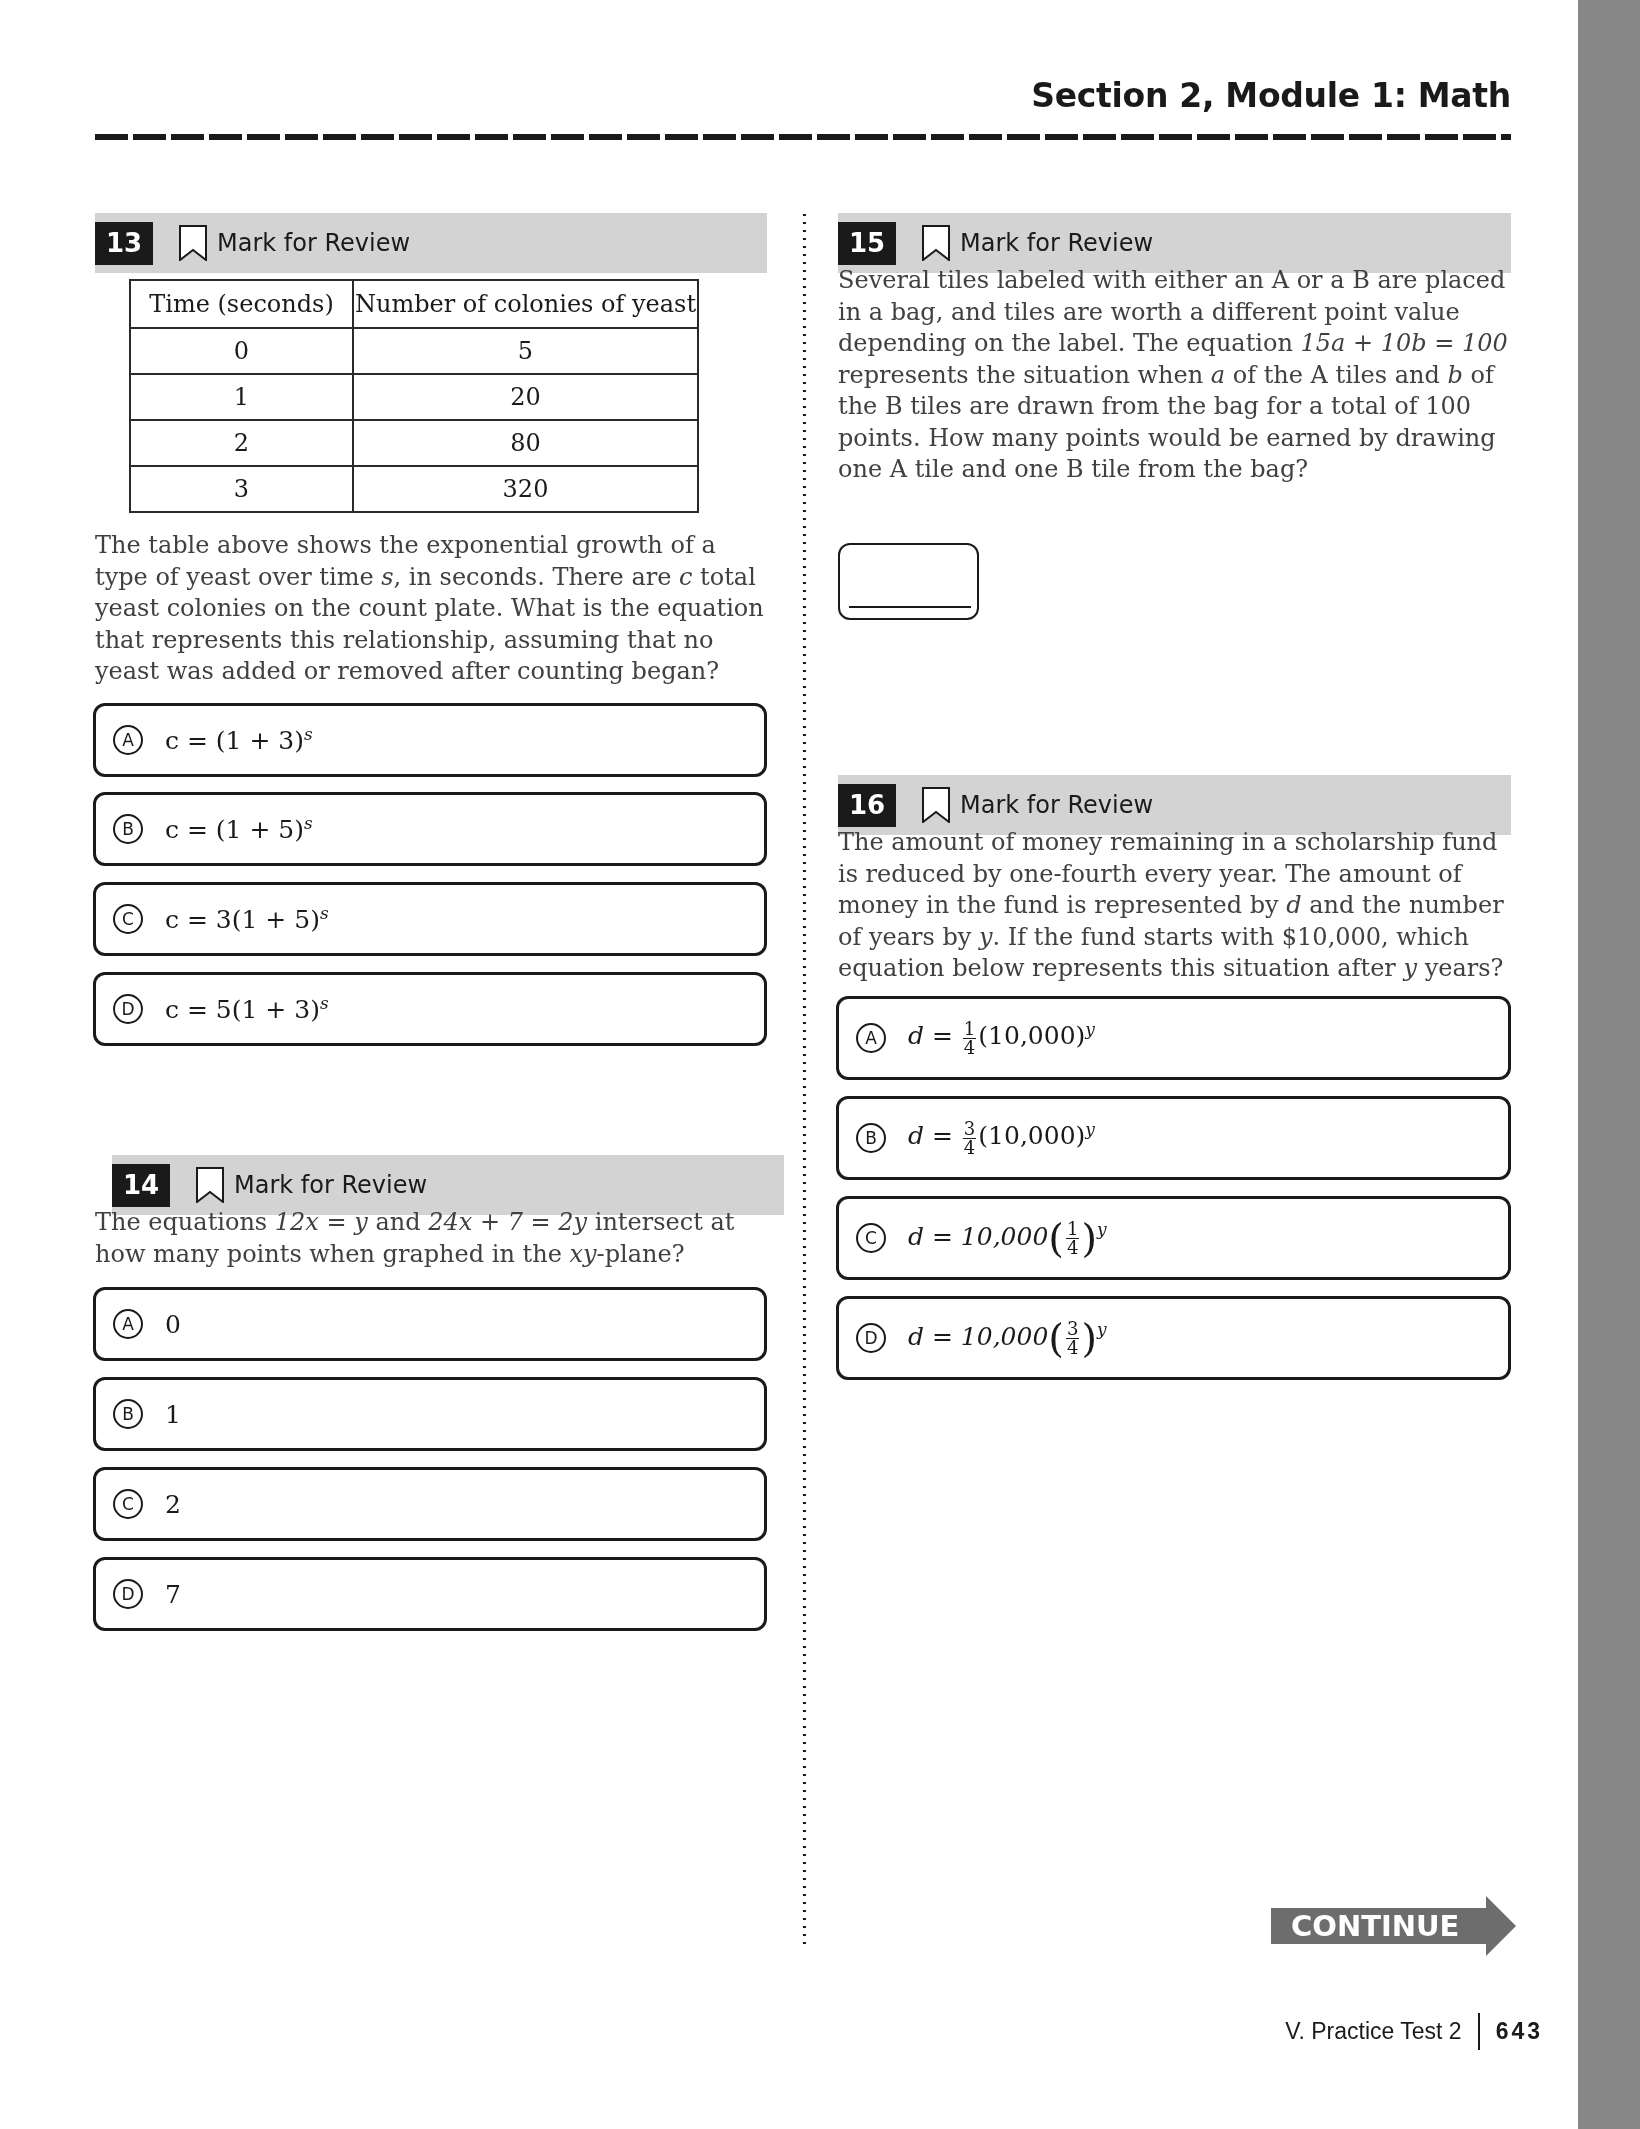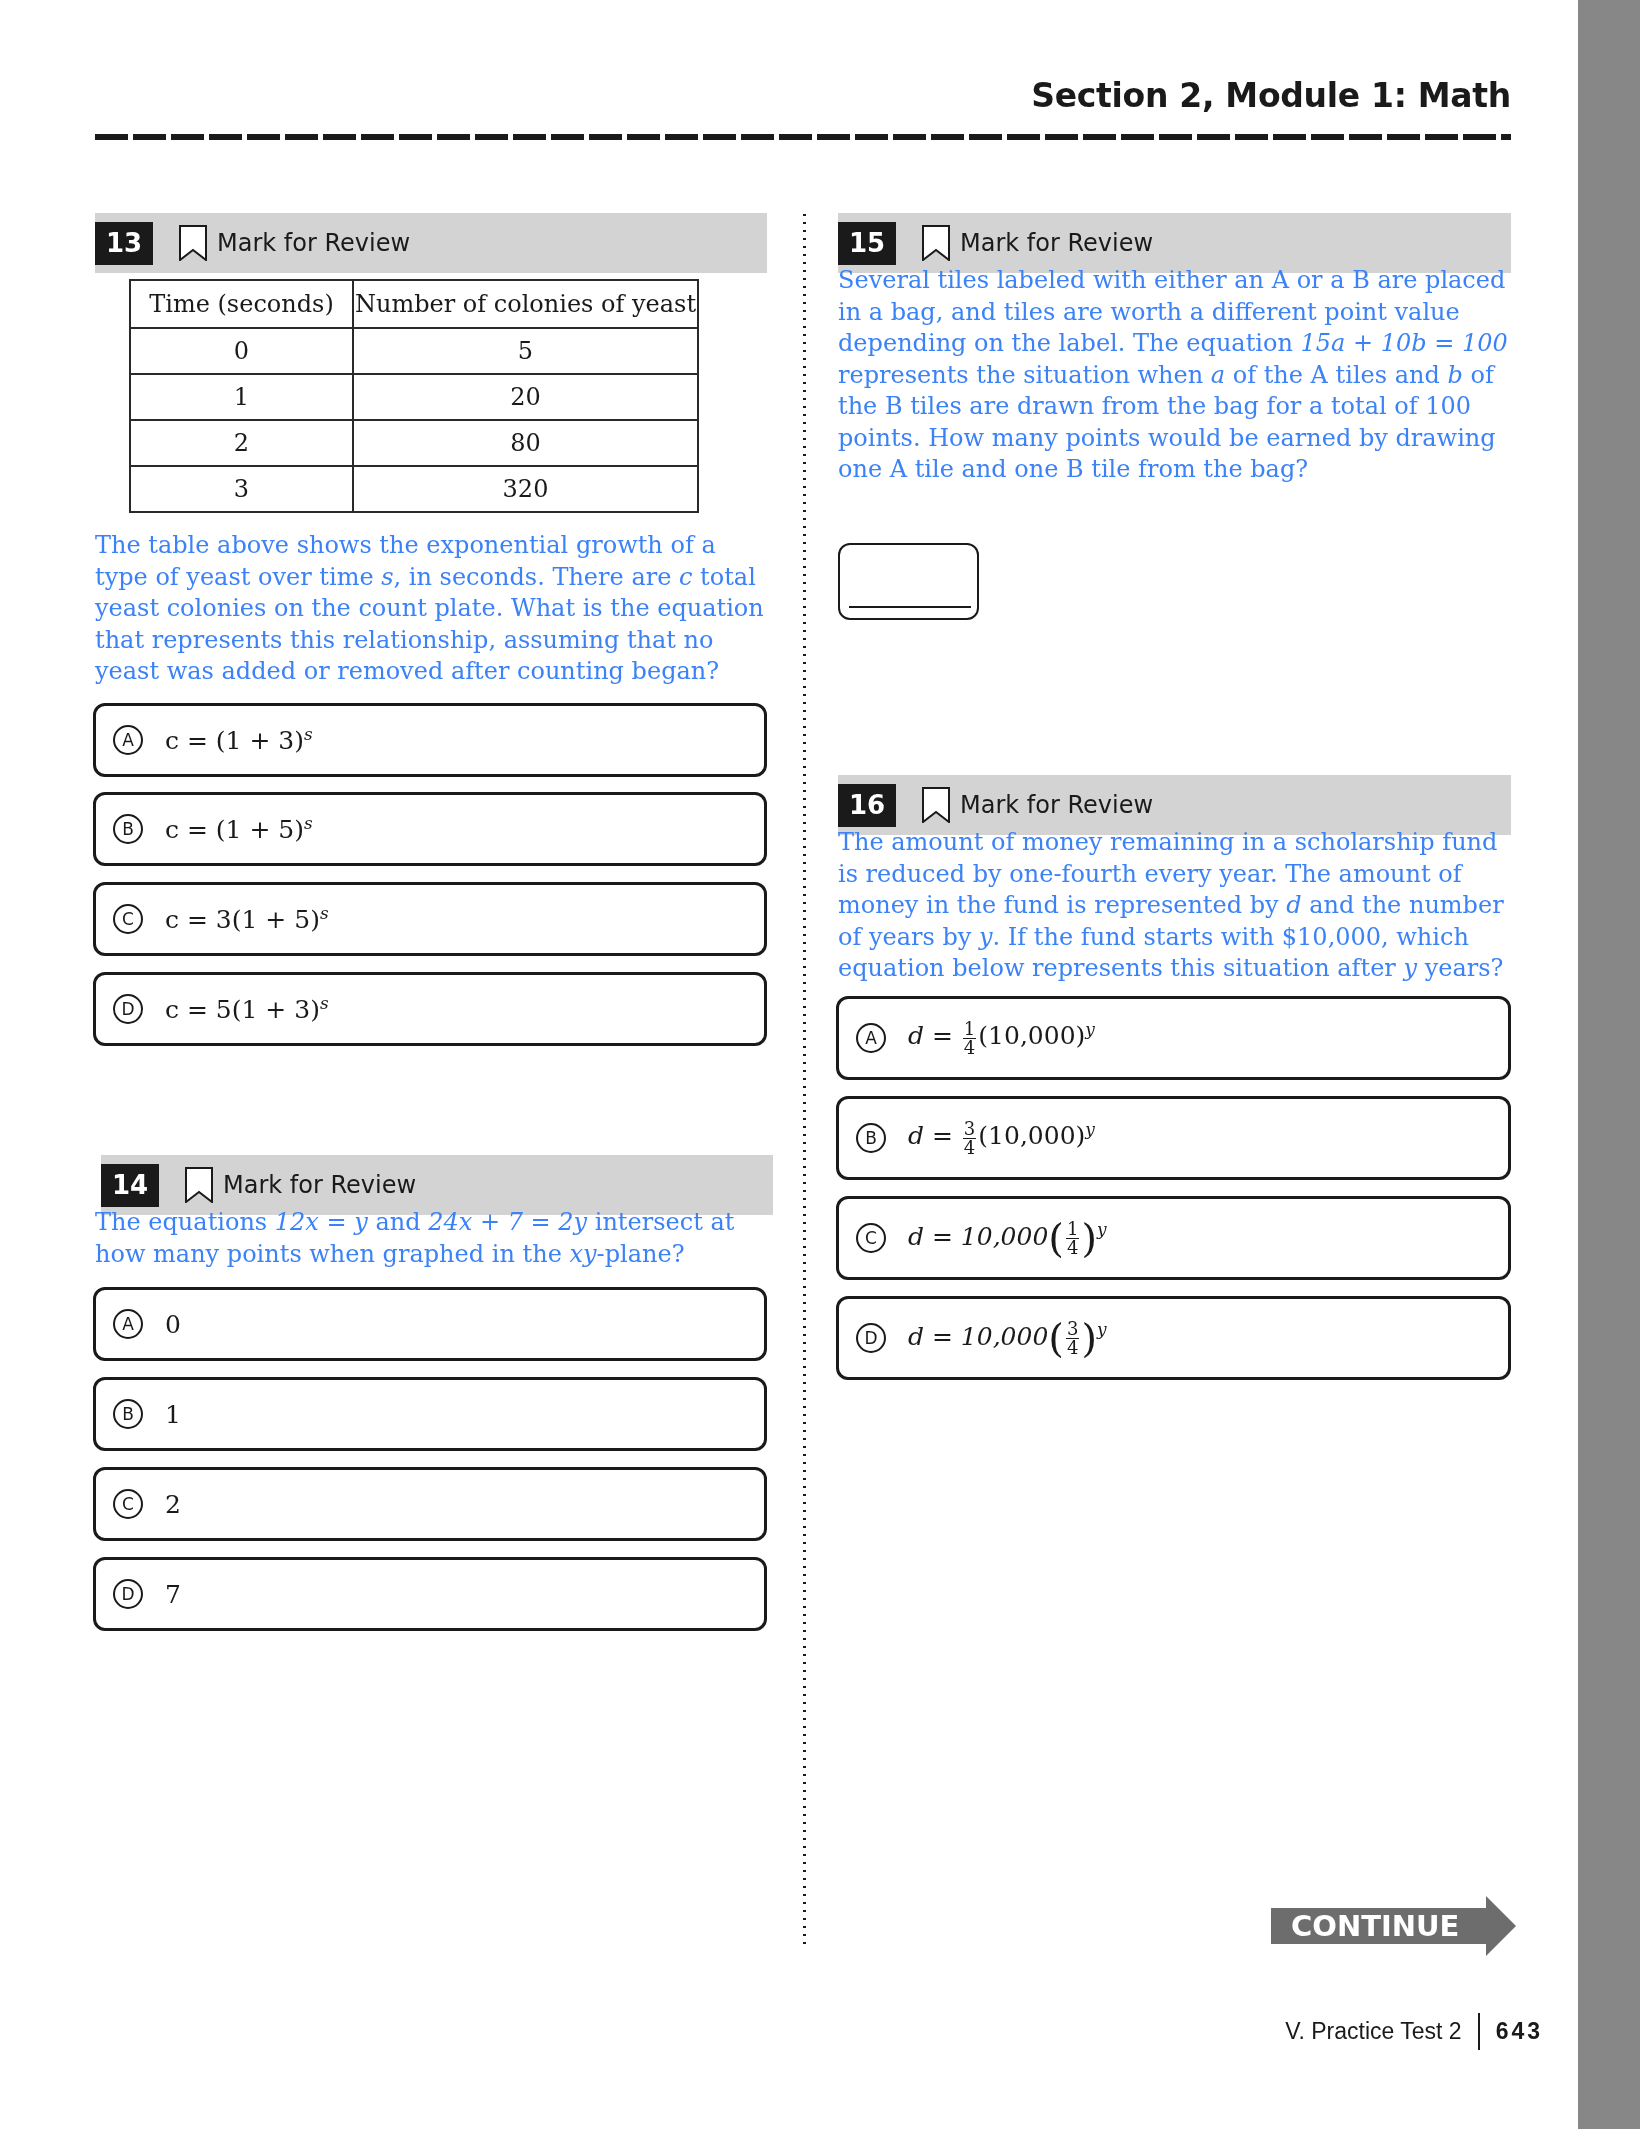--- a/index.html
+++ b/index.html
@@ -21,7 +21,7 @@
   .bookmark { margin-left: 26px; width: 30px; height: 36px; display: flex; align-items: center; }
   .mark-label { margin-left: 8px; font-family: "DejaVu Sans", sans-serif; font-size: 24px; color: #1a1a1a; }
 
-  .q-text { position: absolute; font-size: 24px; line-height: 31.5px; color: #3b82f6; }
+  .q-text { position: absolute; font-size: 24px; line-height: 31.5px; color: #404040; }
   .q-text i { font-style: italic; }
 
   table.data-table { position: absolute; left: 129px; top: 271px; border-collapse: collapse; font-size: 24px; margin-top: 8px; }

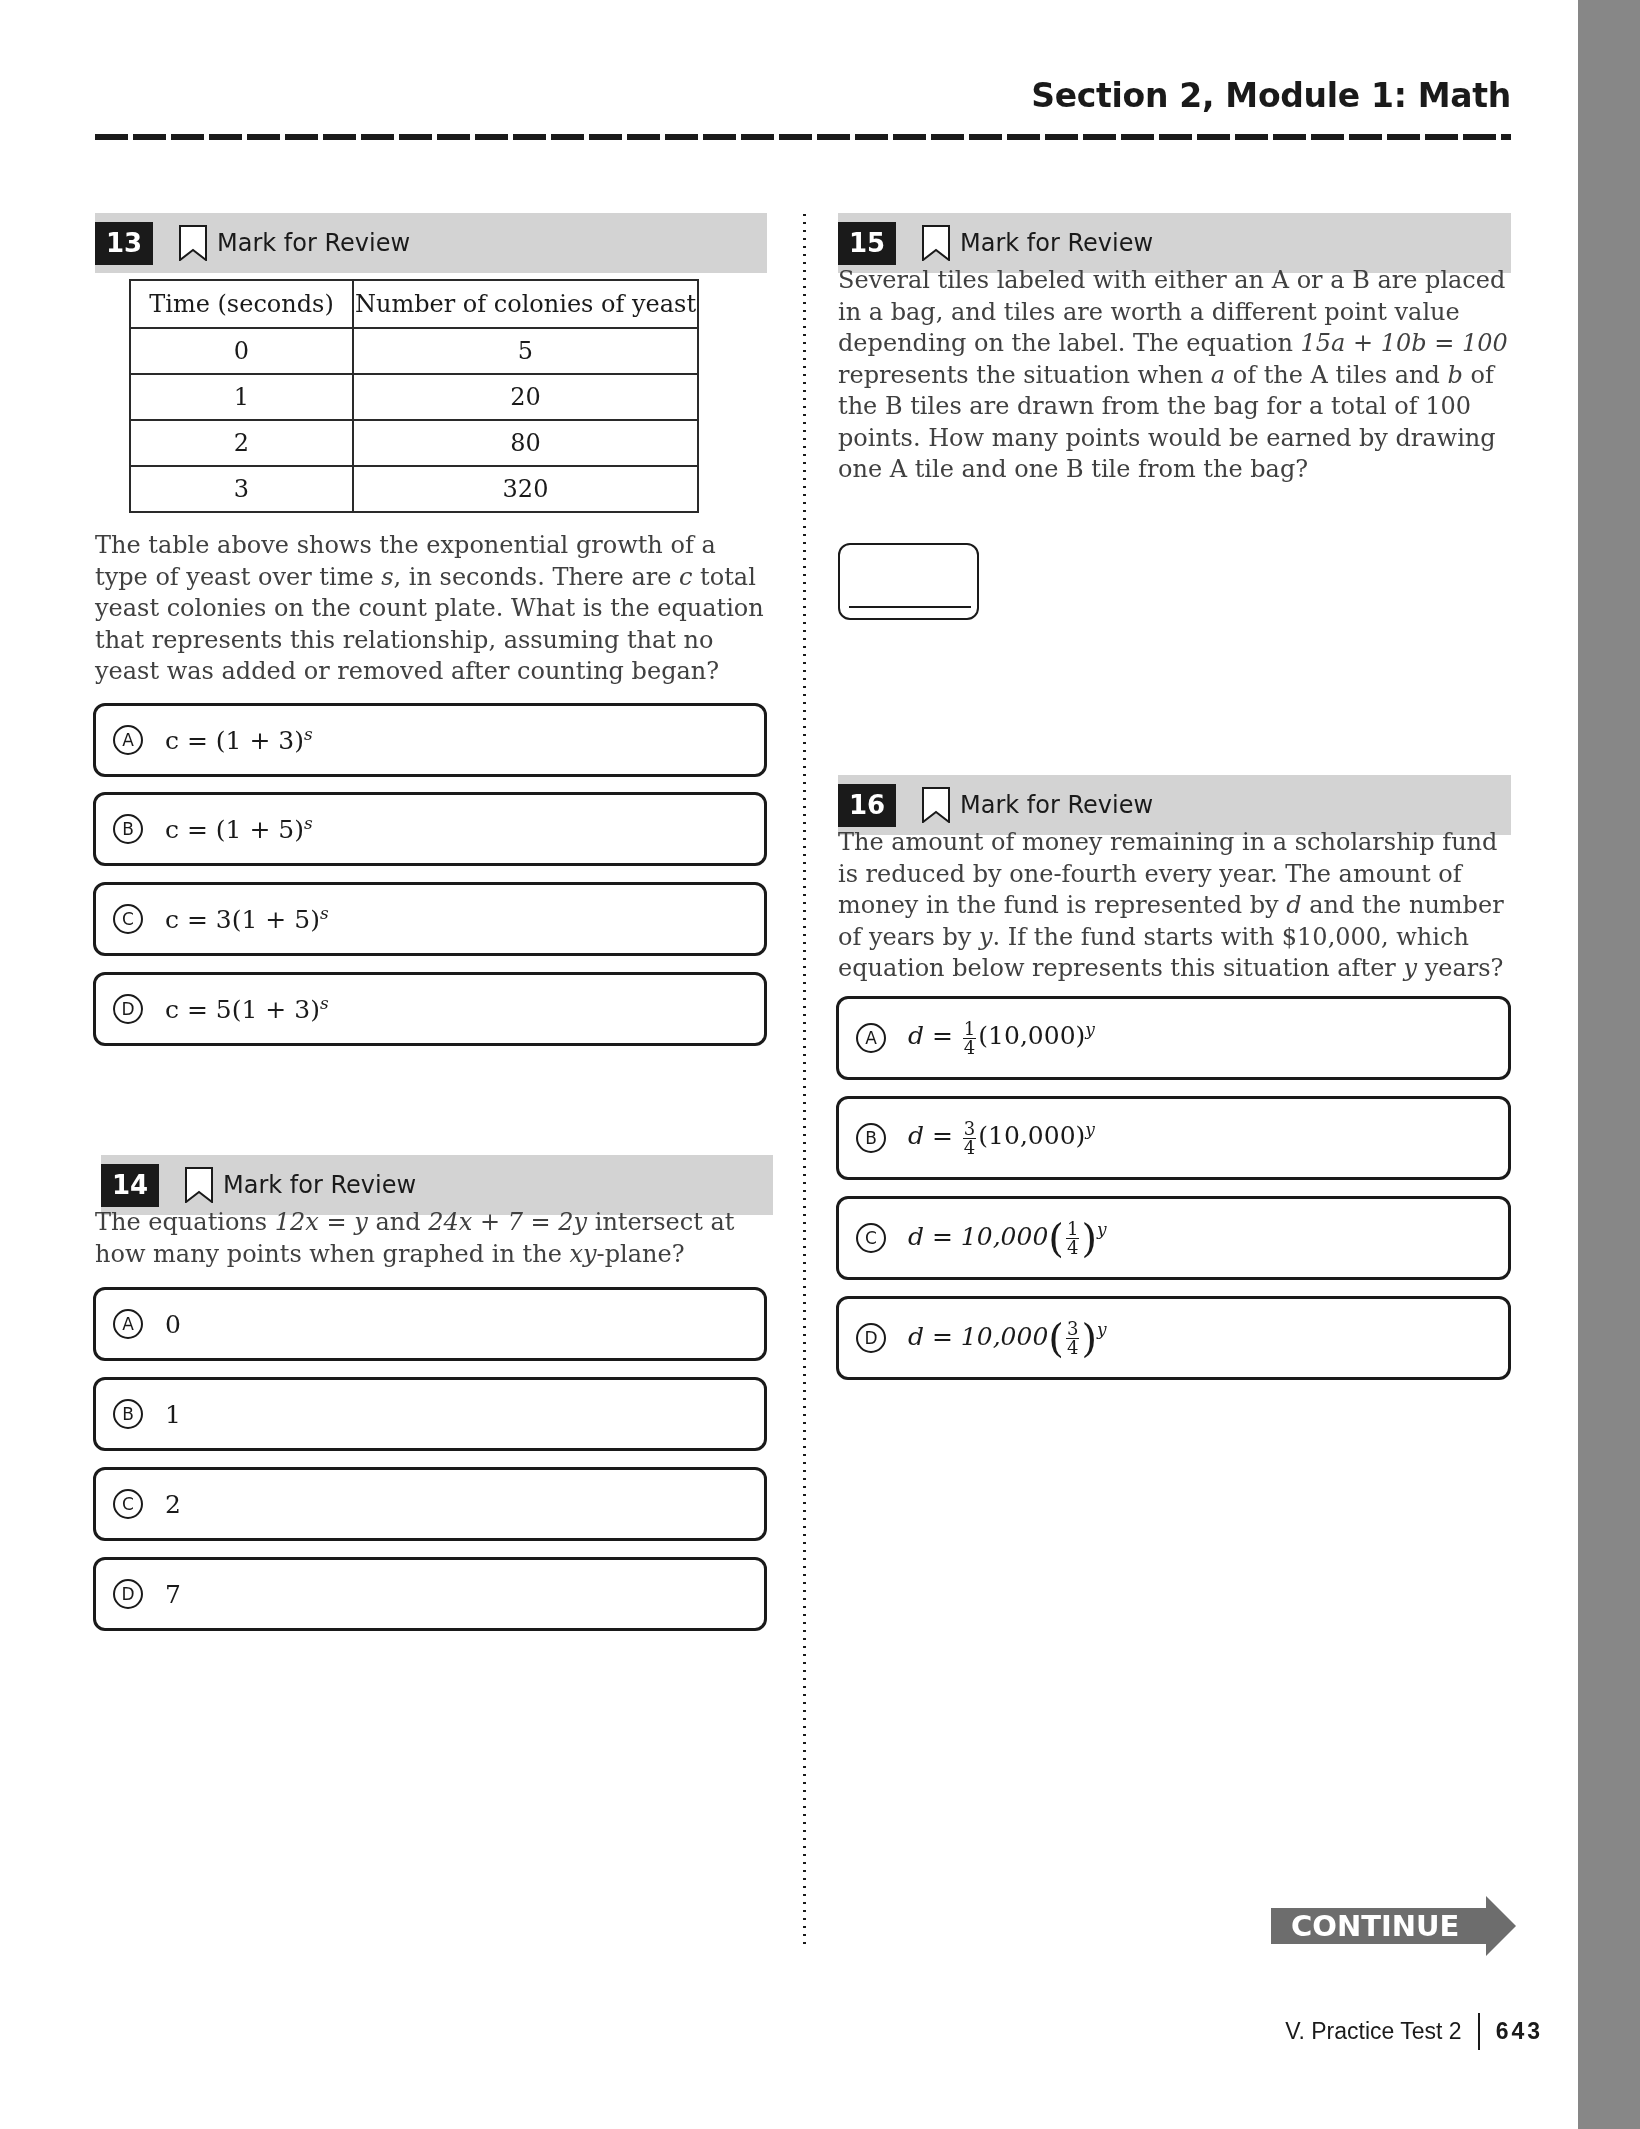--- a/index.html
+++ b/index.html
@@ -118,7 +118,7 @@
   <div class="choice-text"><span>c = 5(1 + 3)</span><sup>s</sup></div>
 </div>
 
-<div class="q-header" style="left:101px; top:1155px; width:672px;">
+<div class="q-header" style="left:112px; top:1155px; width:672px;">
   <div class="q-num">14</div>
   <div class="bookmark">
     <svg width="28" height="36" viewBox="0 0 28 36">

